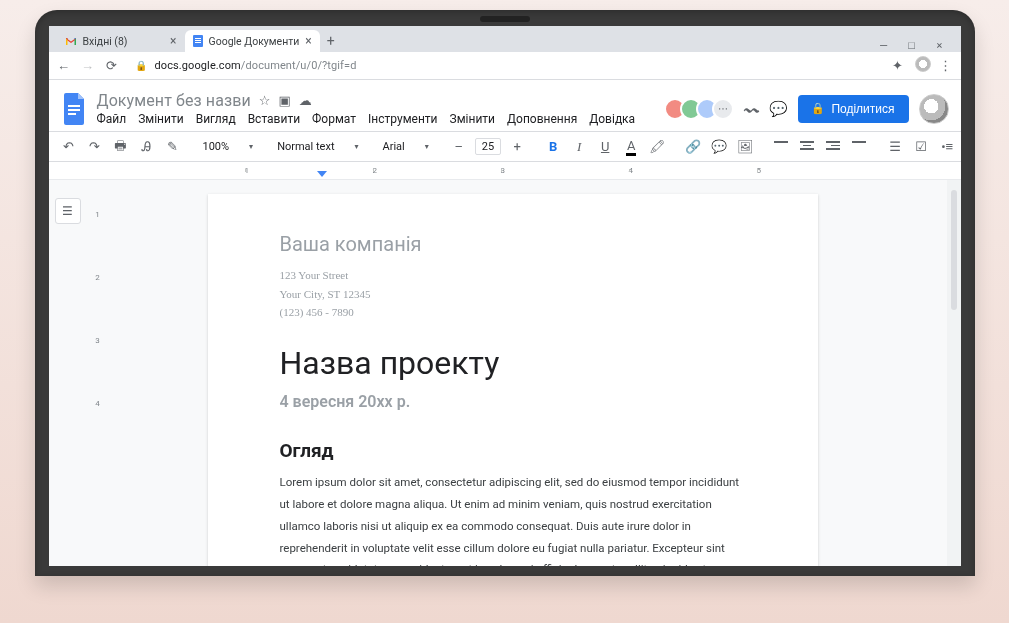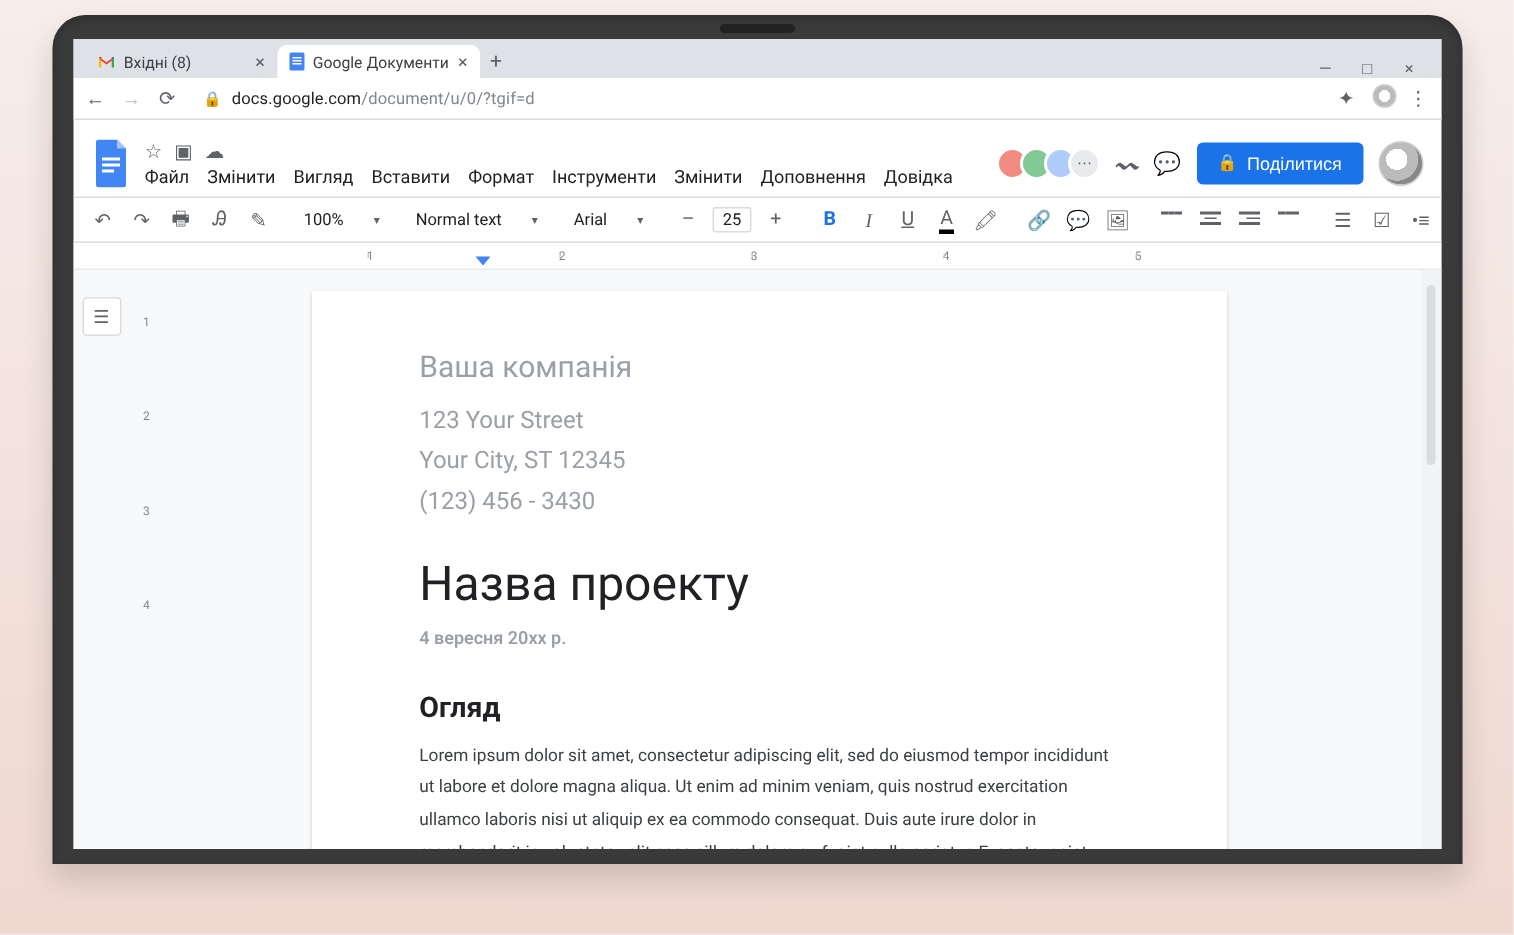--- a/index.html
+++ b/index.html
@@ -288,6 +288,7 @@
         </div>
         <div class="title-block">
           <div class="title-row">
+            <span class="doc-title">Документ без назви</span>
             <span class="title-ic">☆</span>
             <span class="title-ic">▣</span>
             <span class="title-ic">☁</span>

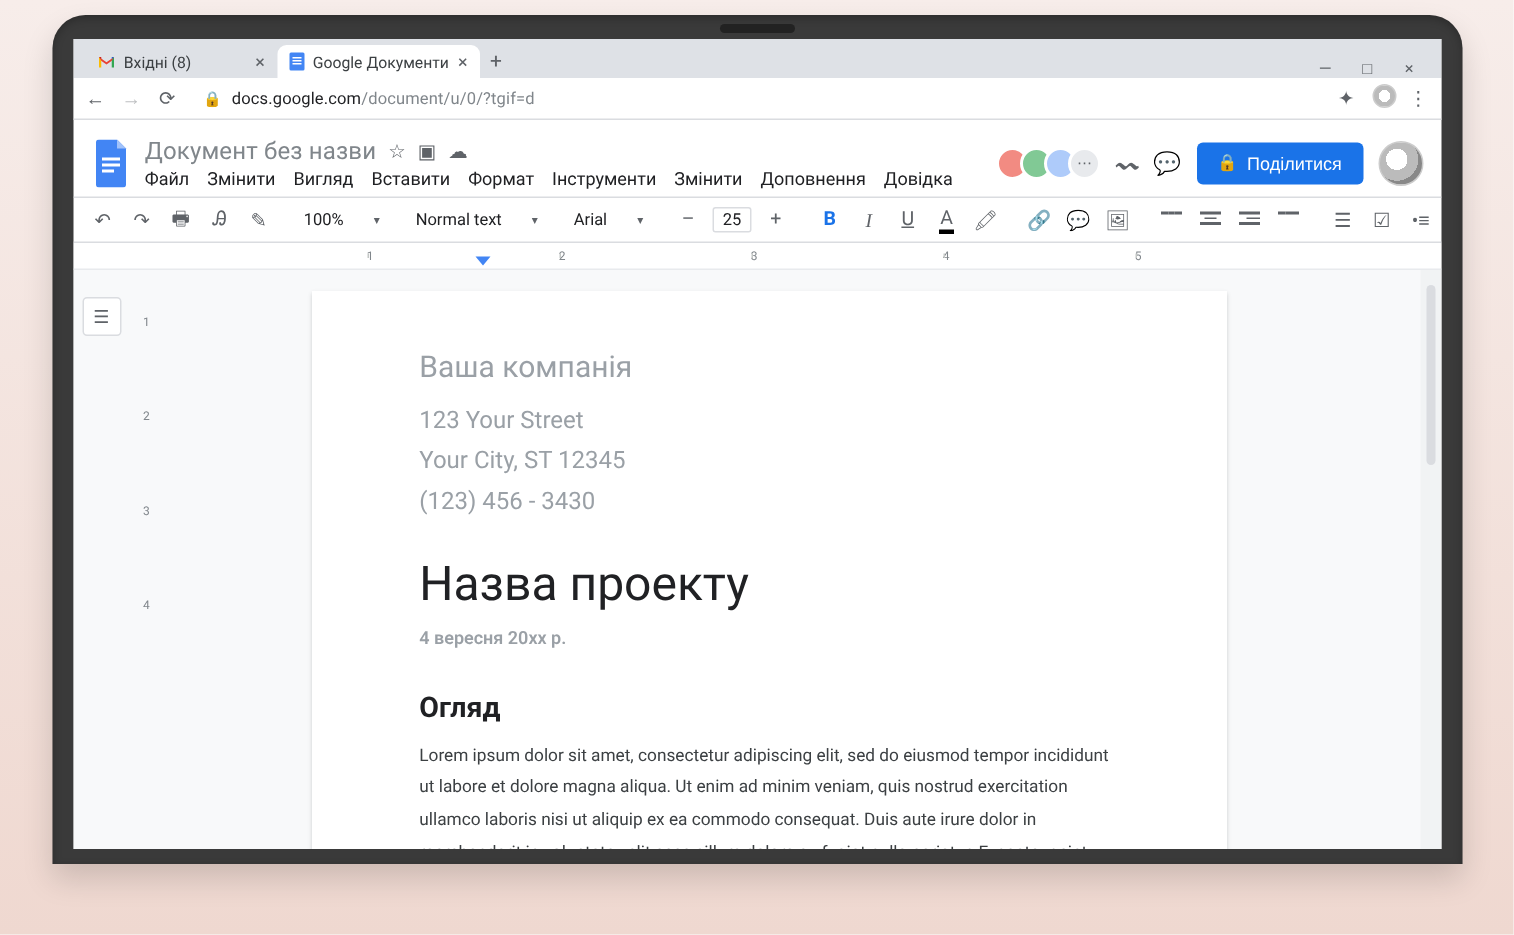--- a/index.html
+++ b/index.html
@@ -206,7 +206,7 @@
     min-height:500px;
   }
   .company{font-size:20px;color:#9aa0a6;font-weight:400;margin-bottom:10px;}
-  .addr{font-size:16px;color:#9aa0a6;line-height:1.7;}
+  .addr{font-size:11px;color:#9aa0a6;line-height:1.7;font-family:Liberation Serif, serif;}
   .title-big{font-size:32px;color:#202124;font-weight:400;margin-top:22px;margin-bottom:10px;}
   .date-line{font-size:12px;color:#9aa0a6;font-weight:600;}
   .h2{font-size:19px;font-weight:700;color:#202124;margin-top:28px;margin-bottom:10px;}

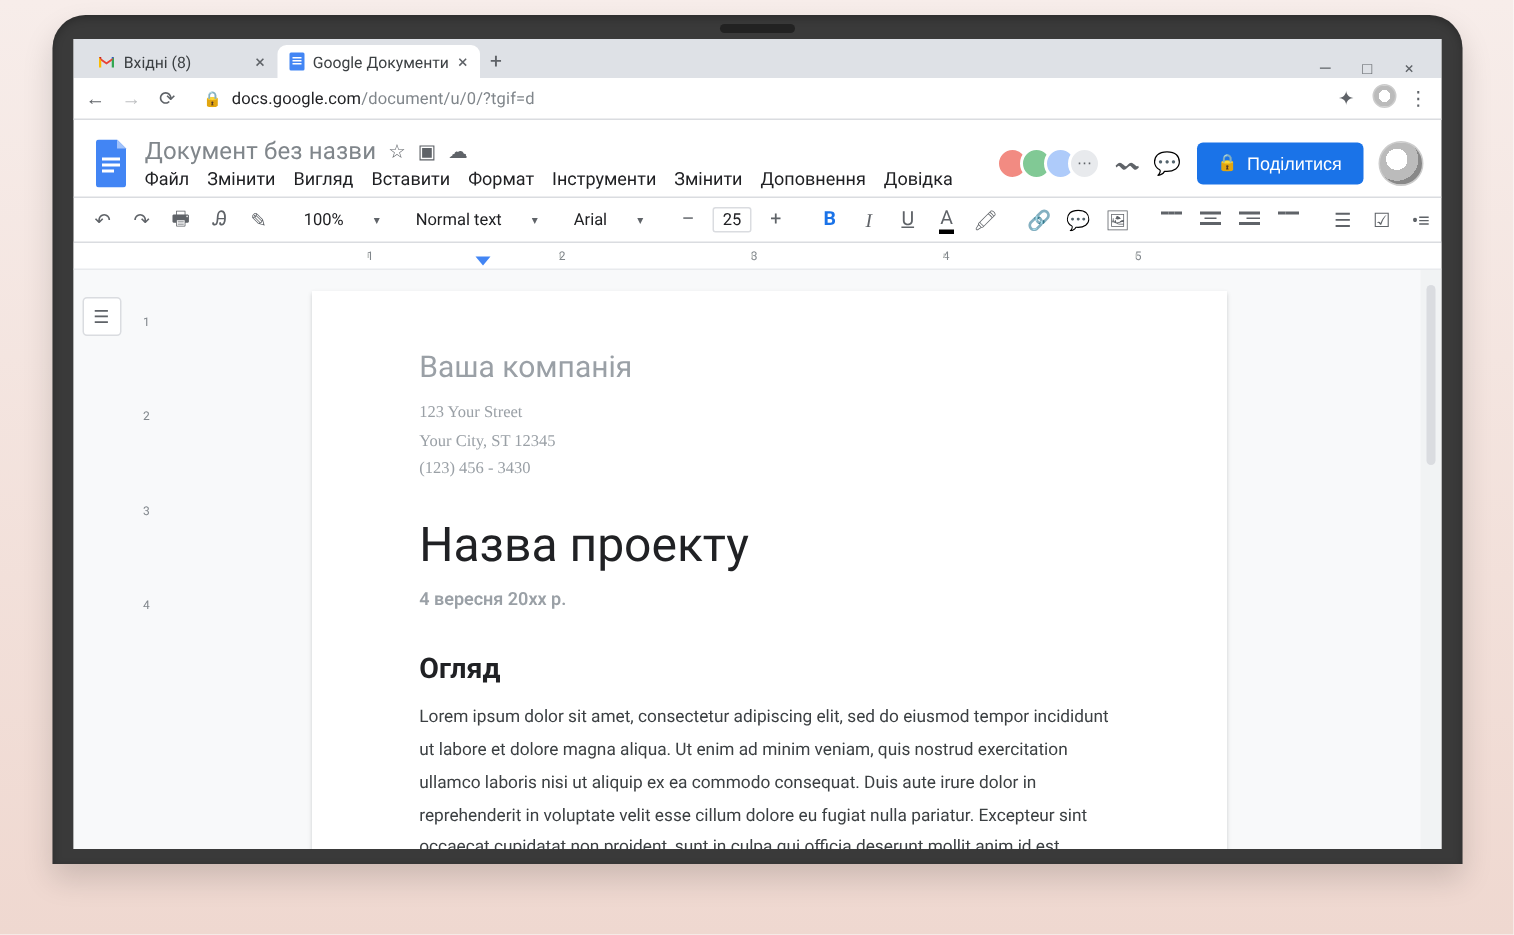--- a/index.html
+++ b/index.html
@@ -427,7 +427,7 @@
             <div class="addr">
               <div>123 Your Street</div>
               <div>Your City, ST 12345</div>
-              <div>(123) 456 - 3430</div>
+              <div>(123) 456 - 7890</div>
             </div>
             <div class="title-big">Назва проекту</div>
             <div class="date-line">4 вересня 20xx р.</div>

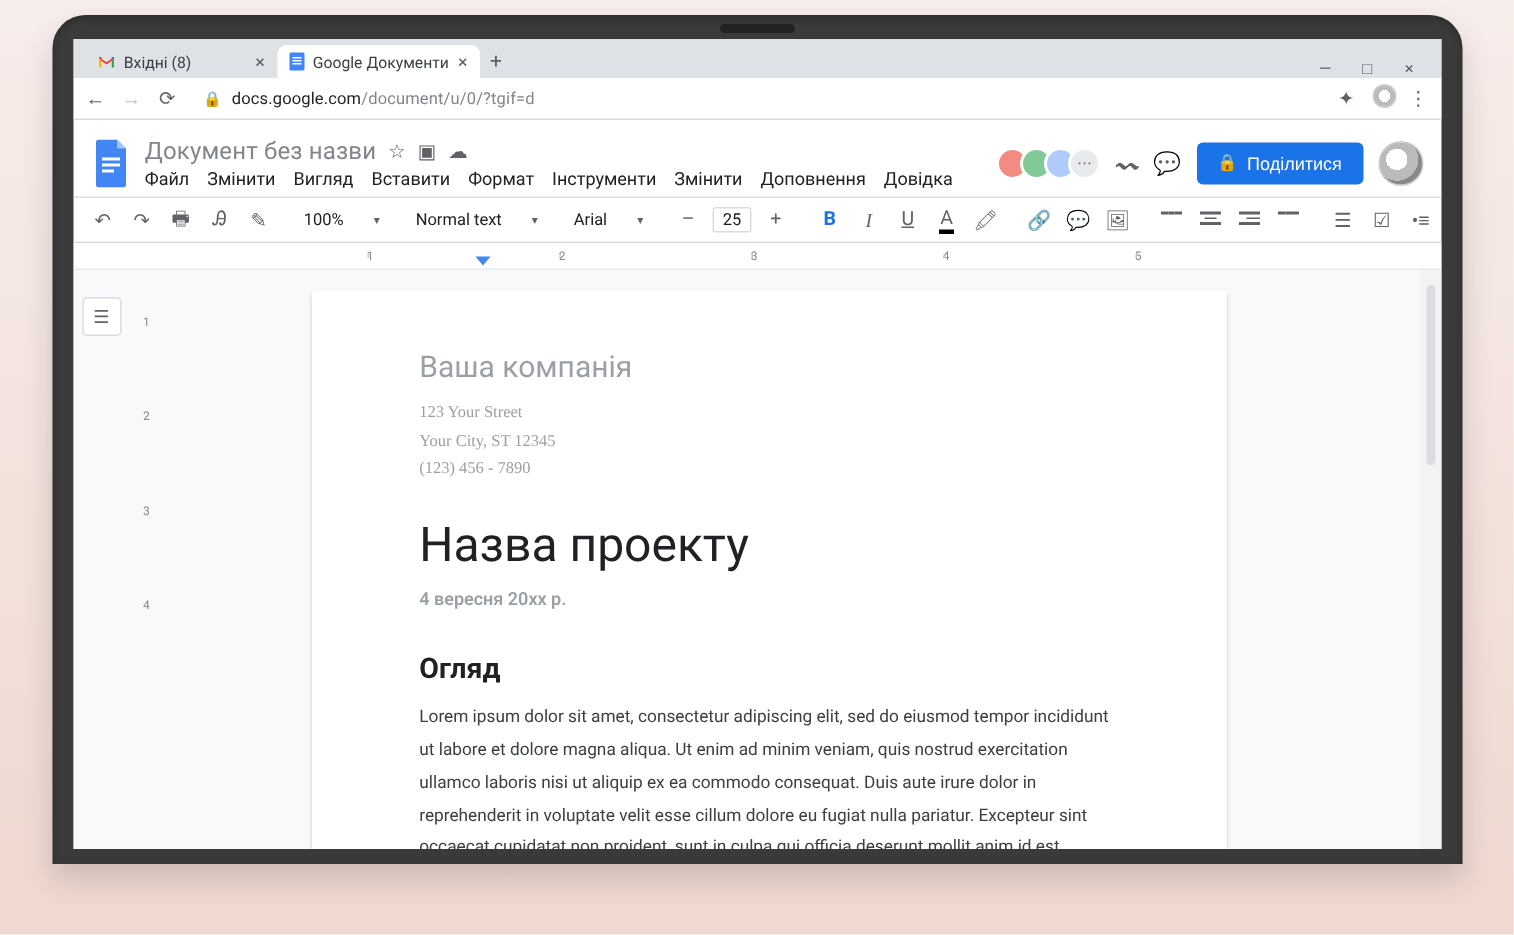--- a/index.html
+++ b/index.html
@@ -208,7 +208,7 @@
   .company{font-size:20px;color:#9aa0a6;font-weight:400;margin-bottom:10px;}
   .addr{font-size:11px;color:#9aa0a6;line-height:1.7;font-family:Liberation Serif, serif;}
   .title-big{font-size:32px;color:#202124;font-weight:400;margin-top:22px;margin-bottom:10px;}
-  .date-line{font-size:12px;color:#9aa0a6;font-weight:600;}
+  .date-line{font-size:16px;color:#9aa0a6;font-weight:600;}
   .h2{font-size:19px;font-weight:700;color:#202124;margin-top:28px;margin-bottom:10px;}
   .body-text{font-size:11.5px;line-height:1.9;color:#3c4043;}
 

